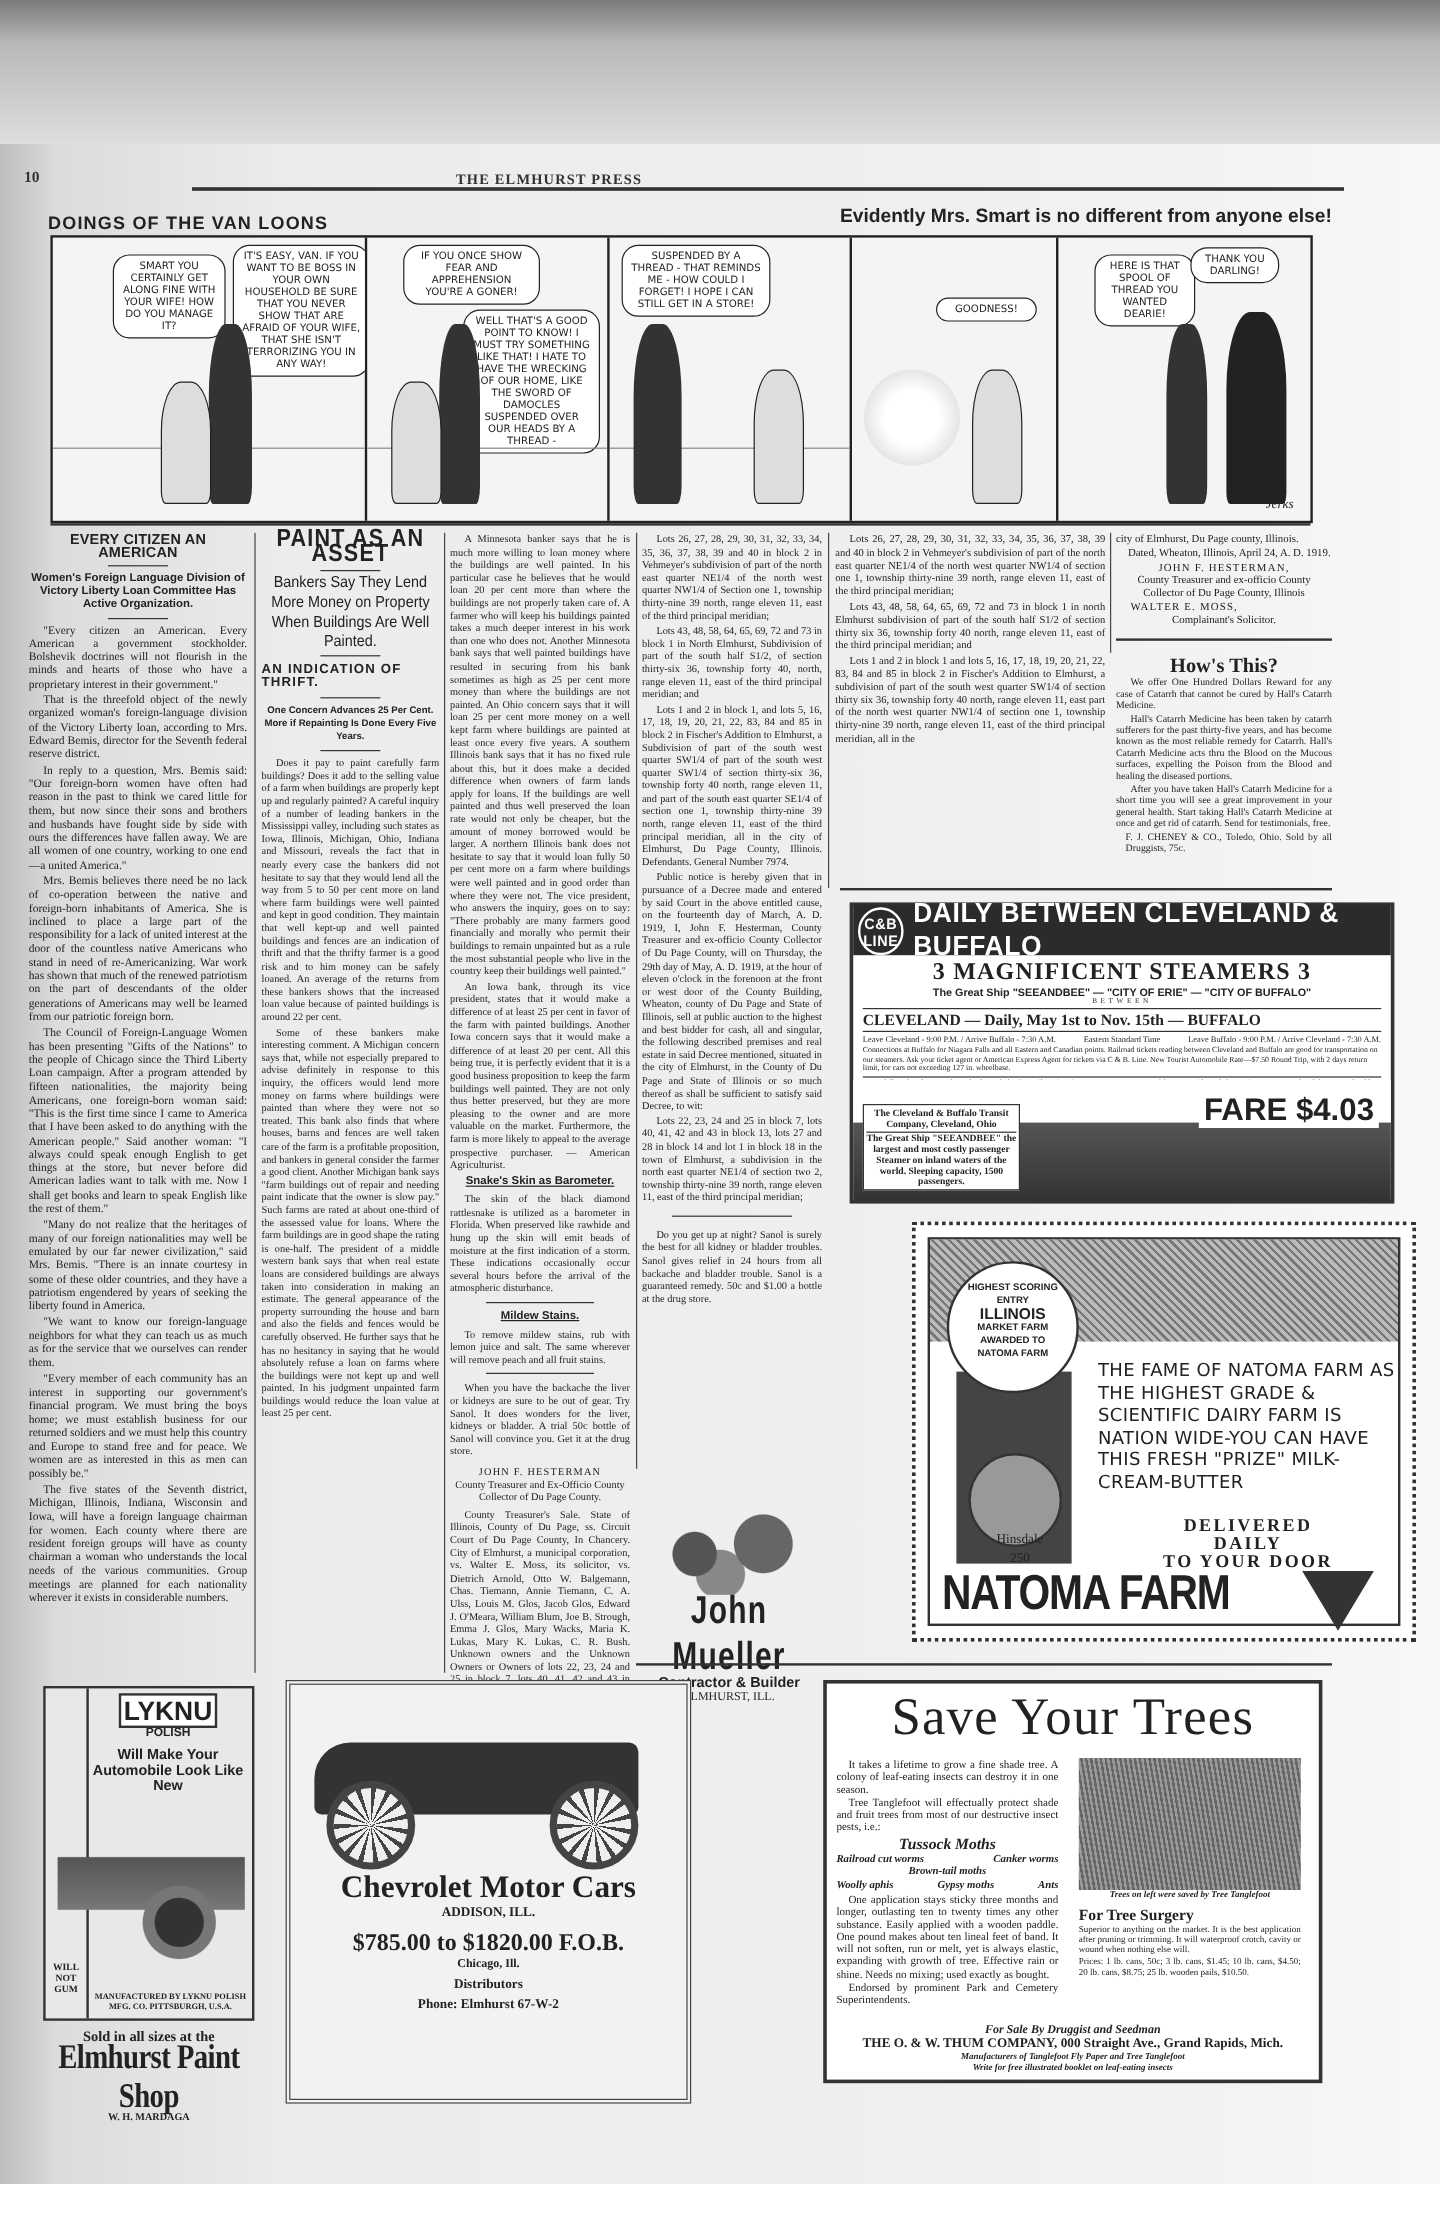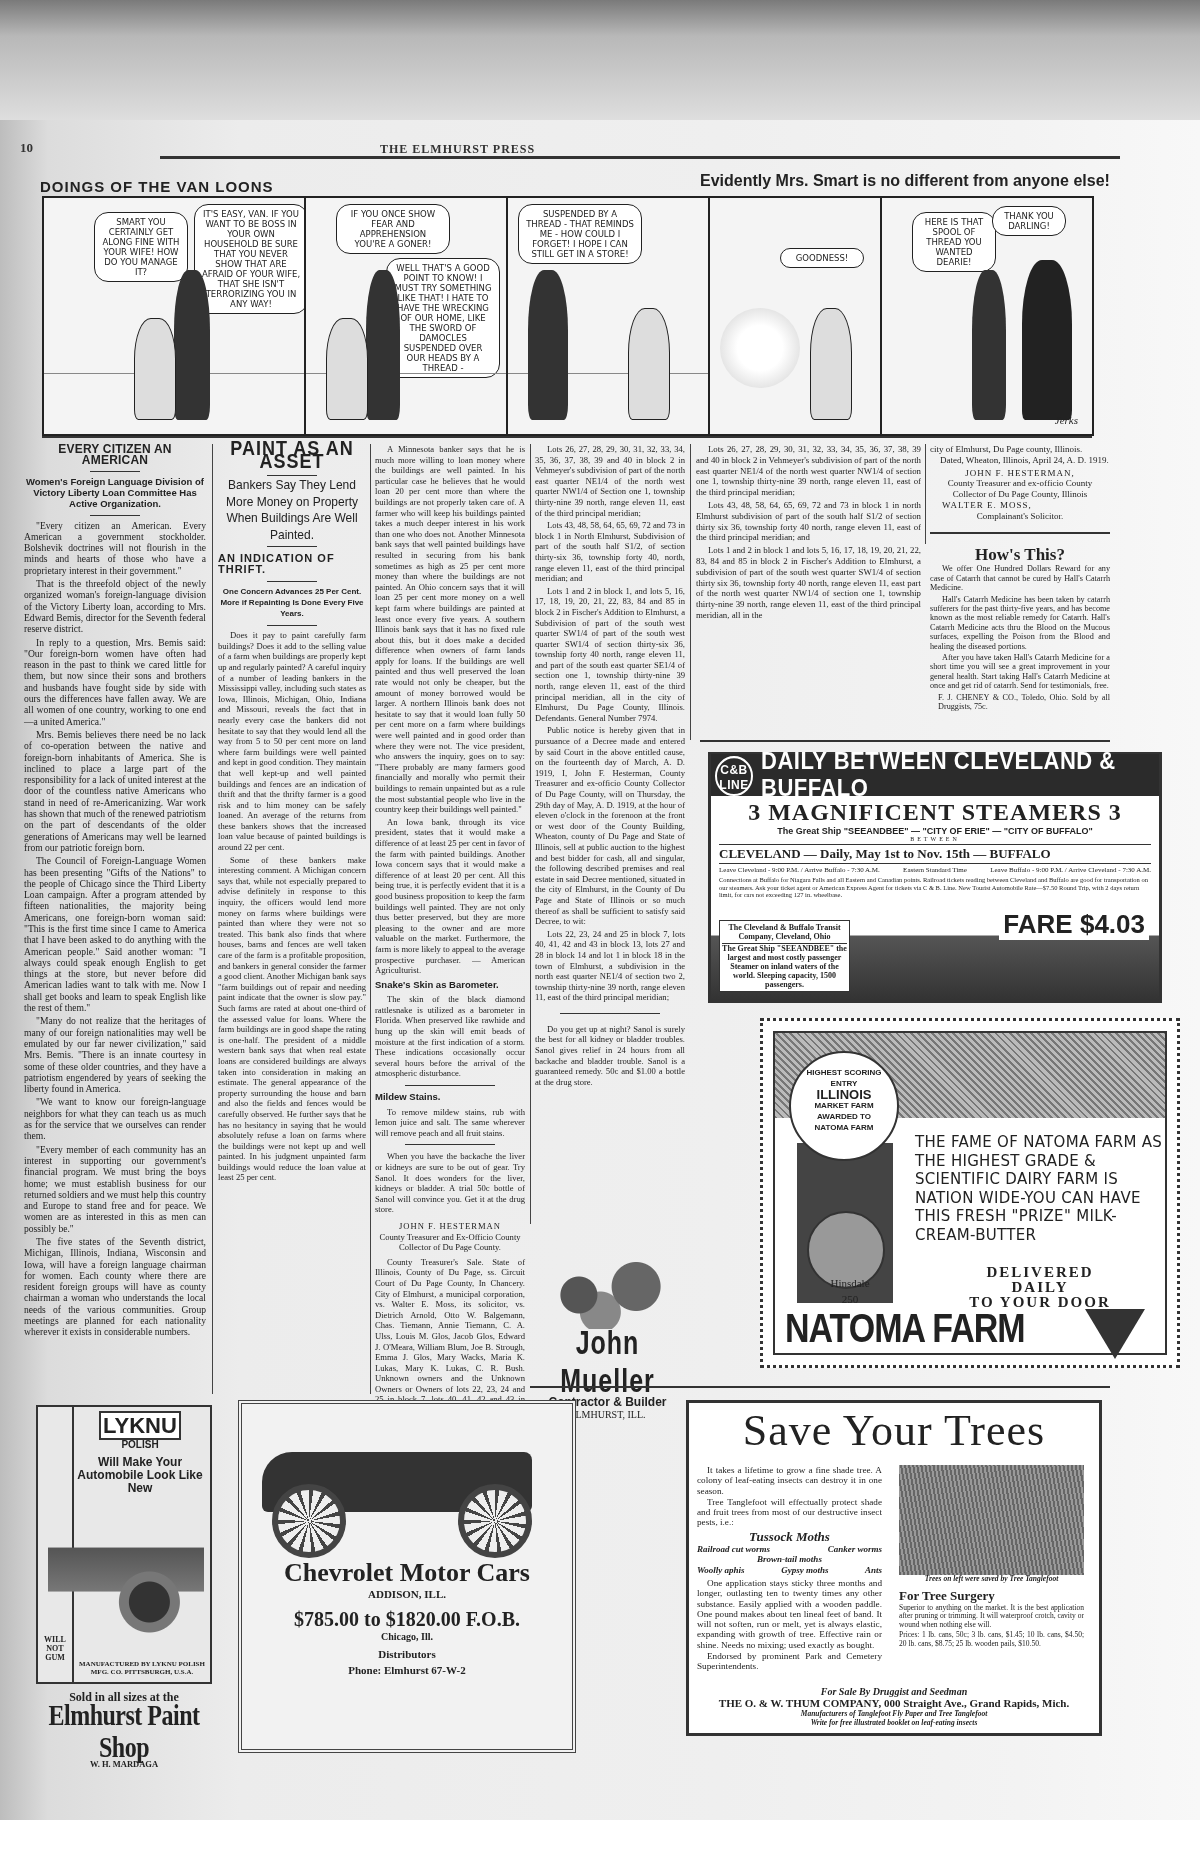--- a/index.html
+++ b/index.html
@@ -34,7 +34,7 @@
   .cb{left:708px;top:752px;width:448px;height:245px;background:#fff;border:3px solid #333;}
   .cb-top{background:#2b2b2b;color:#fff;font-family:"Liberation Sans","DejaVu Sans",sans-serif;font-weight:bold;font-size:22px;height:40px;display:flex;align-items:center;padding-left:50px;letter-spacing:.5px;transform:scaleY(1.05);}
   .cb-logo{position:absolute;left:4px;top:2px;width:38px;height:38px;border:2px solid #fff;border-radius:50%;background:#2b2b2b;color:#fff;font-size:12px;font-weight:bold;text-align:center;line-height:14px;padding-top:4px;box-sizing:border-box;}
-  .cb-h{text-align:center;font-weight:bold;font-size:24px;margin:4px 0 0 0;letter-spacing:1px;}
+  .cb-h{text-align:center;font-weight:bold;font-size:20px;margin:4px 0 0 0;letter-spacing:1px;}
   .cb-ships{text-align:center;font-weight:bold;font-size:9px;font-family:"Liberation Sans","DejaVu Sans",sans-serif;}
   .cb-route{font-weight:bold;font-size:13px;margin:2px 8px;border-top:1px solid #333;border-bottom:1px solid #333;padding:1px 0;}
   .cb-sched{display:flex;justify-content:space-between;font-size:7px;margin:0 8px;}

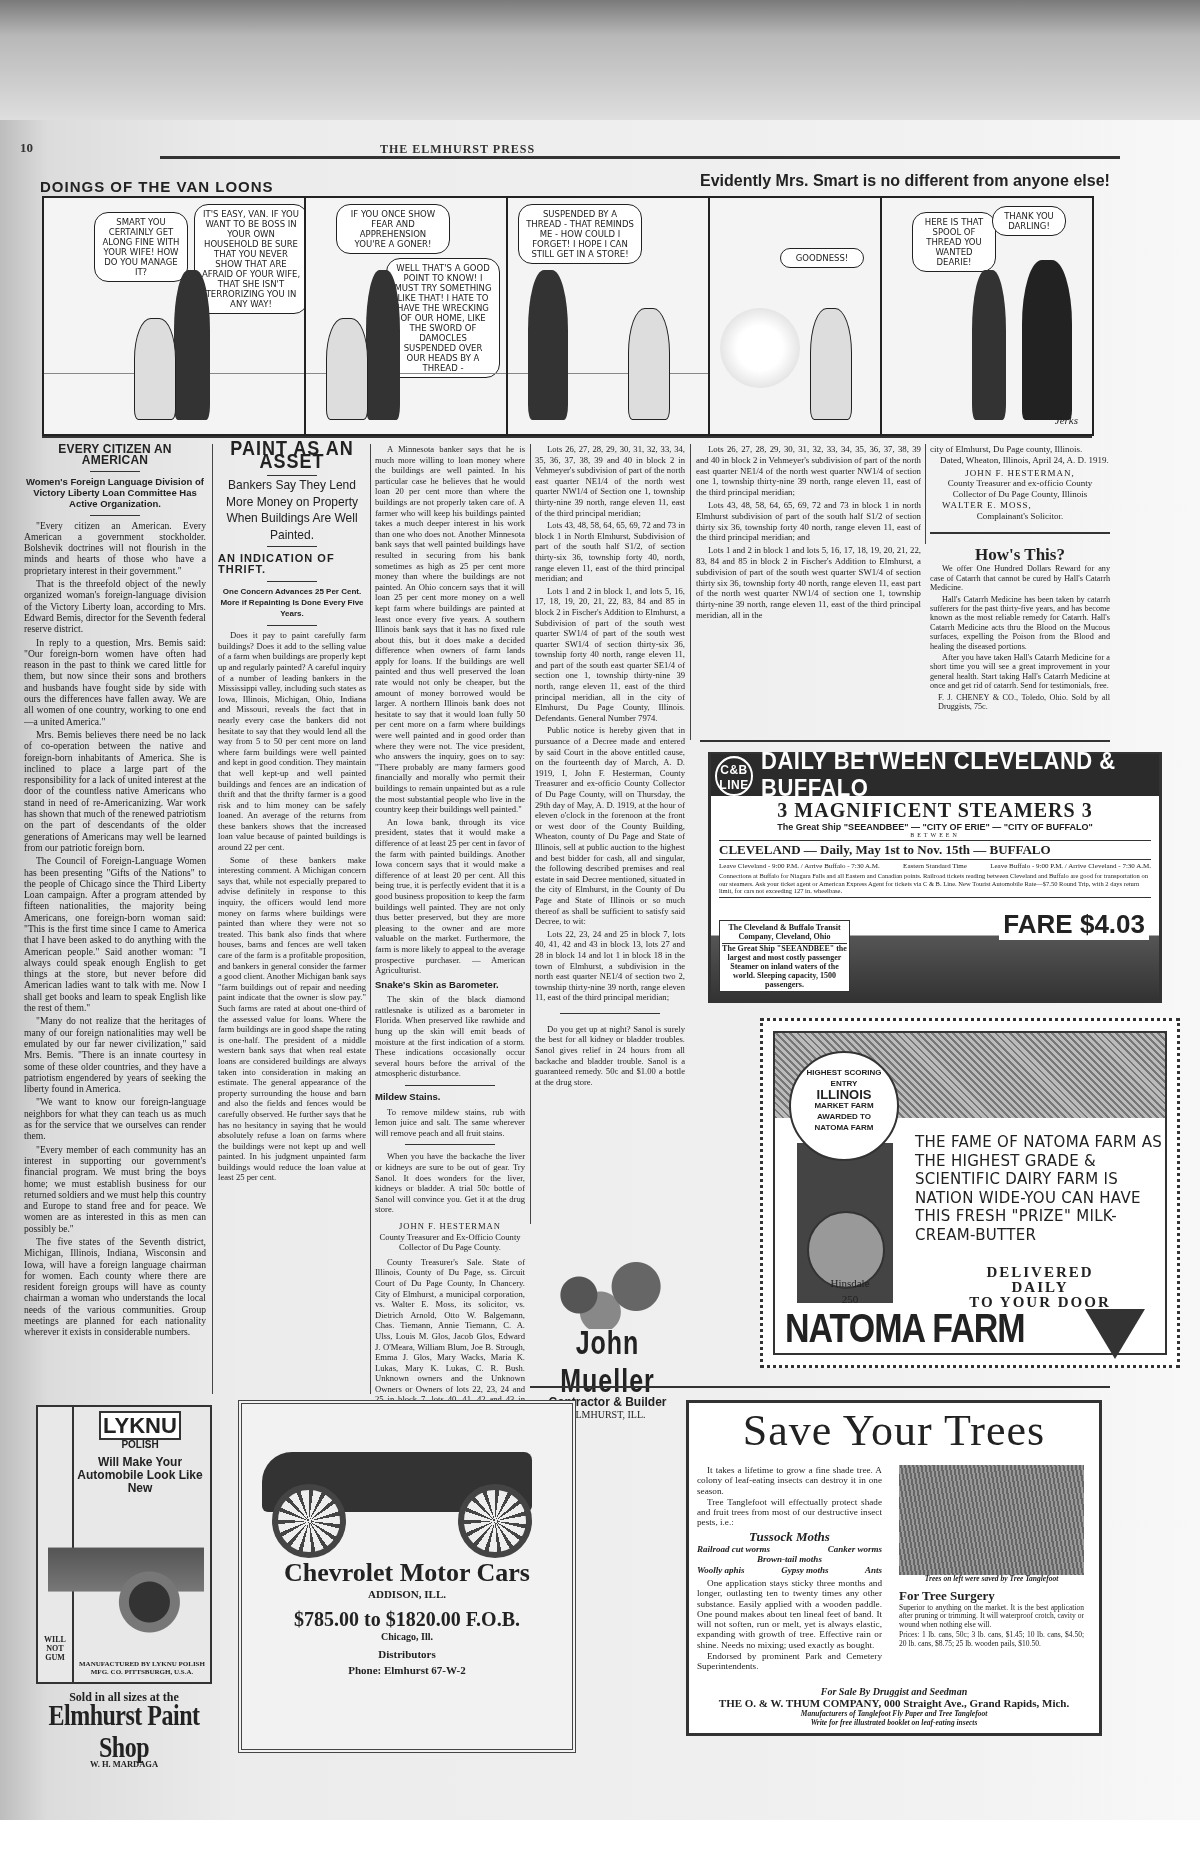--- a/index.html
+++ b/index.html
@@ -29,7 +29,7 @@
   .hlmid{font-family:"Liberation Sans","DejaVu Sans",sans-serif;text-align:center;font-size:14px;line-height:18px;transform:scaleY(1.1);margin:0 0 6px 0;}
   .hlcaps{font-family:"Liberation Sans","DejaVu Sans",sans-serif;font-weight:bold;text-align:left;font-size:15px;letter-spacing:2px;margin:6px 0;}
   .dash{width:50px;height:1px;background:#333;margin:4px auto;}
-  .small-hd{text-align:left;font-weight:bold;font-family:"Liberation Sans","DejaVu Sans",sans-serif;font-size:9.5px;margin:4px 0;}
+  .small-hd{text-align:center;font-weight:bold;font-family:"Liberation Sans","DejaVu Sans",sans-serif;font-size:9.5px;margin:4px 0;text-decoration:underline;}
   .box{position:absolute;z-index:2;}
   .cb{left:708px;top:752px;width:448px;height:245px;background:#fff;border:3px solid #333;}
   .cb-top{background:#2b2b2b;color:#fff;font-family:"Liberation Sans","DejaVu Sans",sans-serif;font-weight:bold;font-size:22px;height:40px;display:flex;align-items:center;padding-left:50px;letter-spacing:.5px;transform:scaleY(1.05);}

